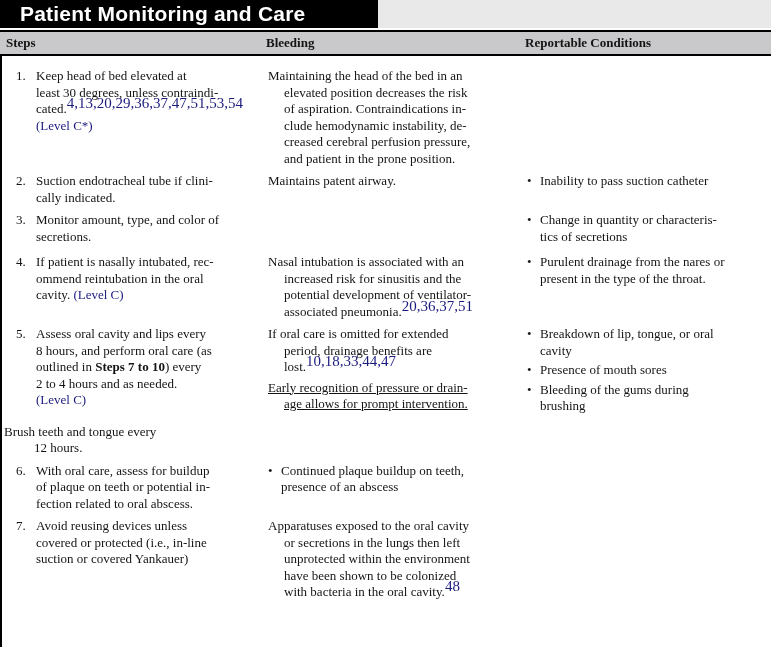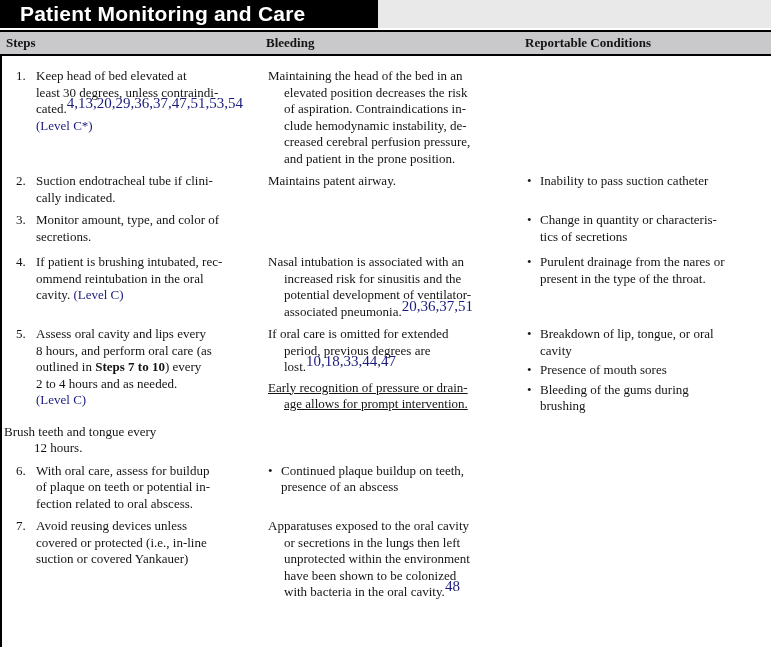--- a/index.html
+++ b/index.html
@@ -136,7 +136,7 @@
       <div class="cell c-steps">
         <div class="step">
           <span class="num">4.</span>
-          <div class="step-body"><span>If patient is brushing intubated, rec-
+          <div class="step-body"><span>If patient is nasally intubated, rec-
 ommend reintubation in the oral
 cavity. </span><span class="navy">(Level C)</span></div>
         </div>

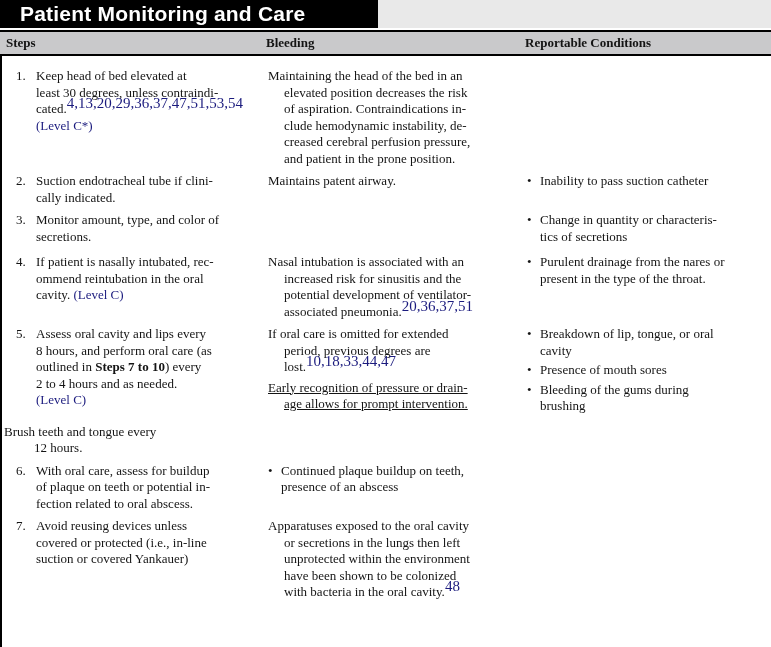--- a/index.html
+++ b/index.html
@@ -168,7 +168,7 @@
       </div>
       <div class="cell c-rat">
         <p class="rat-p"><span>If oral care is omitted for extended
-period, previous degrees are
+period, drainage benefits are
 lost.</span><sup class="ref">10,18,33,44,47</sup></p>
         <p class="rat-p">Early recognition of pressure or drain-
 age allows for prompt intervention.</p>

